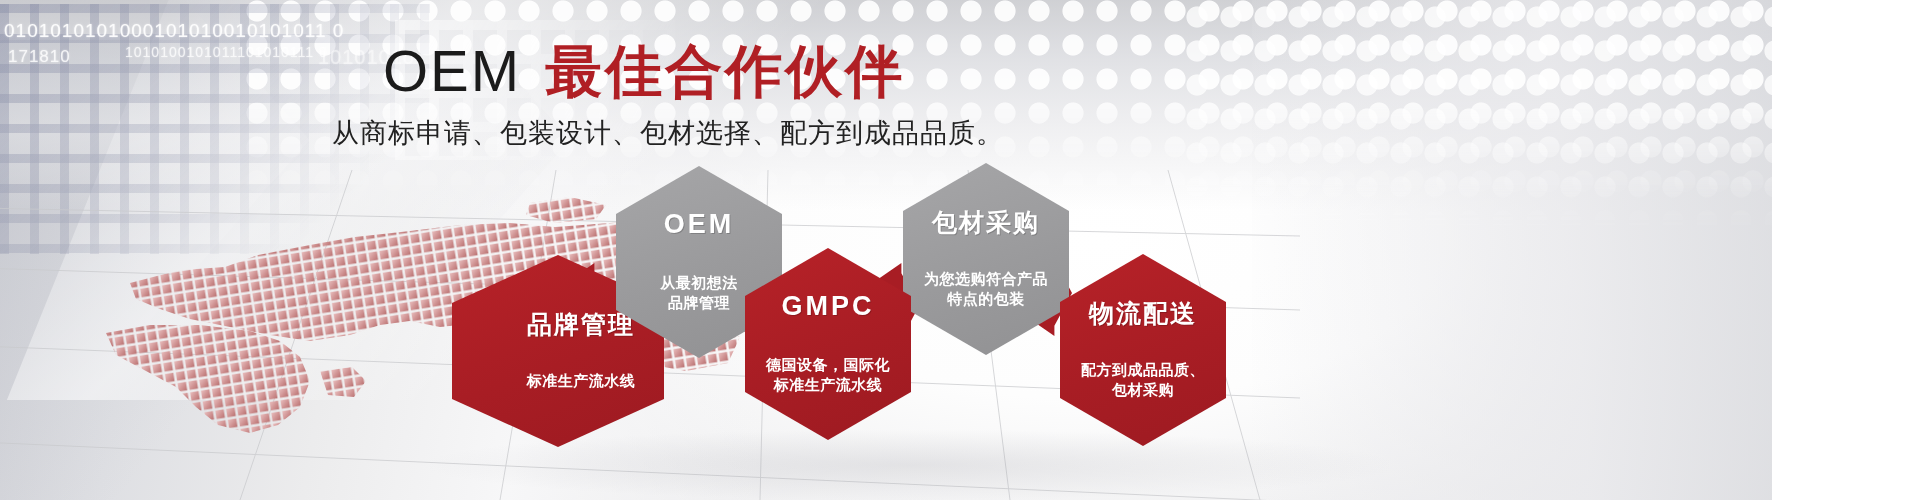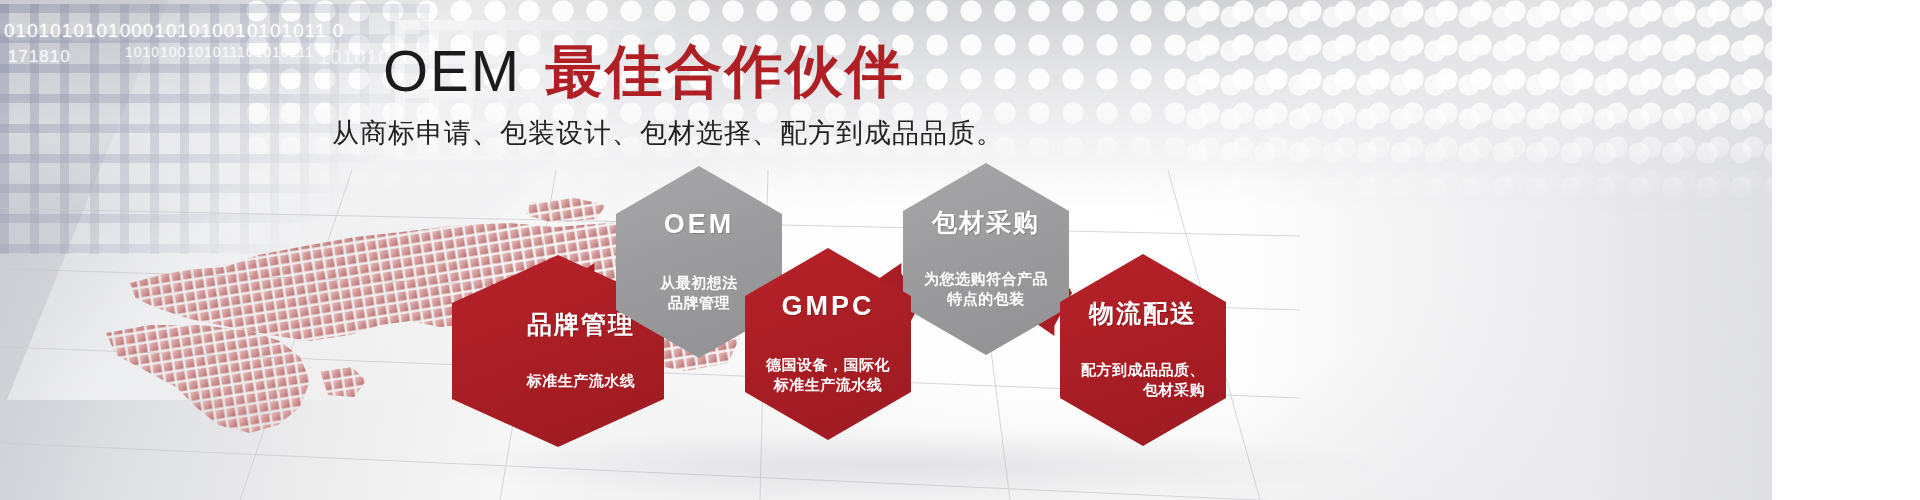--- a/index.html
+++ b/index.html
@@ -143,7 +143,7 @@
   .hex.h2{left:616px;top:166px;}
   .hex.h3{left:745px;top:248px;}
   .hex.h4{left:903px;top:163px;}
-  .hex.h5{left:1060px;top:254px;text-align:right;}
+  .hex.h5{left:1060px;top:254px;}
 
   
   .arrow{

